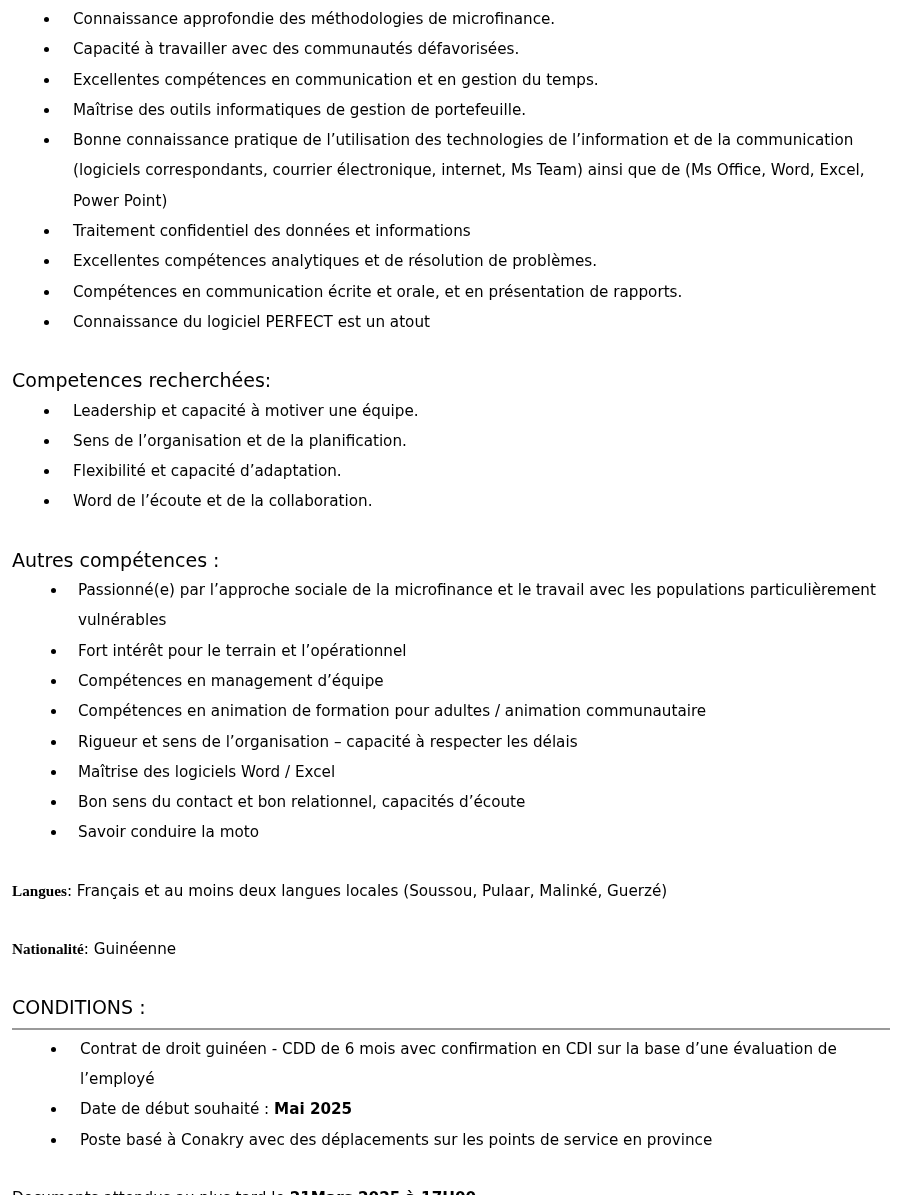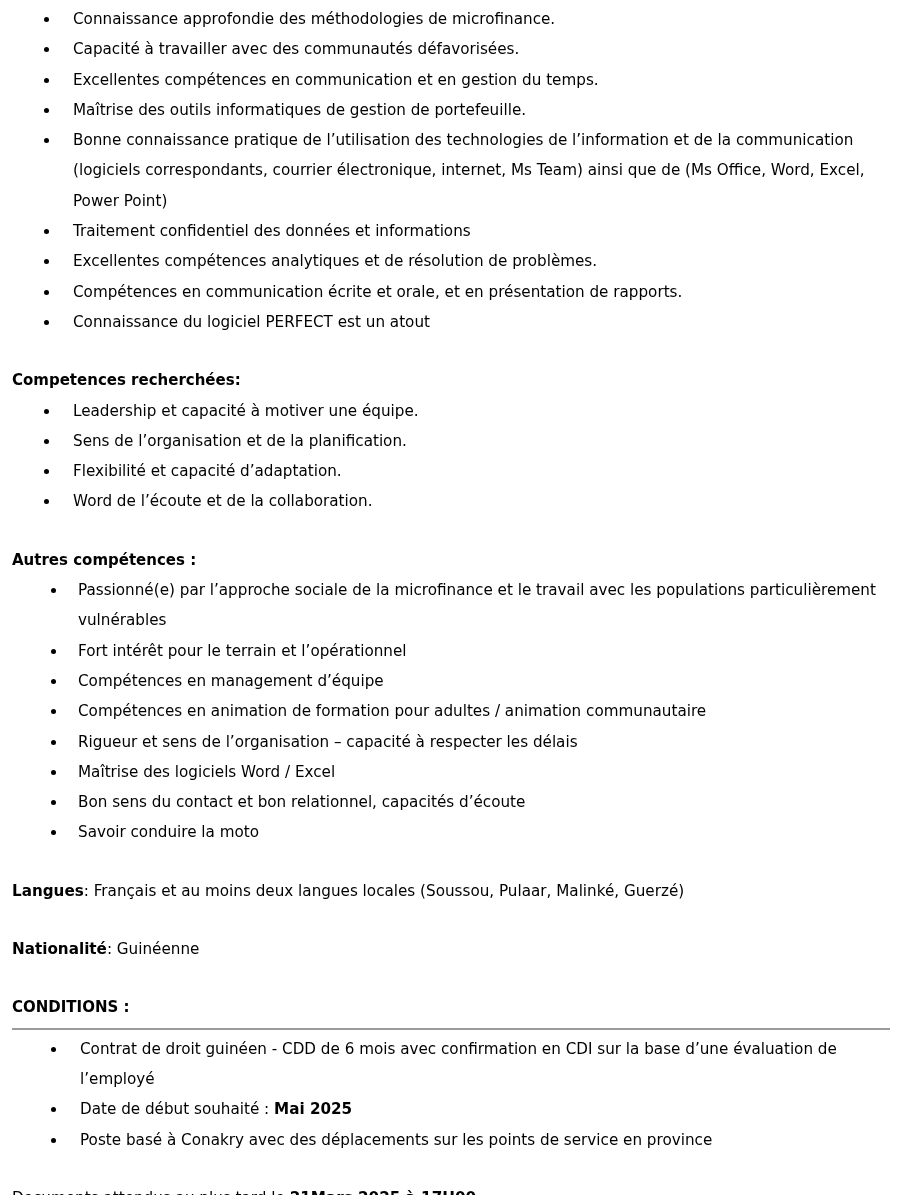--- a/index.html
+++ b/index.html
@@ -67,9 +67,9 @@
 
   
   .section-heading {
-    font-size: 15px;
+    font-size: 19px;
     line-height: 30.3px;
-    font-weight: bold;
+    font-weight: normal;
     margin: 0;
     padding-left: 0px;
   }

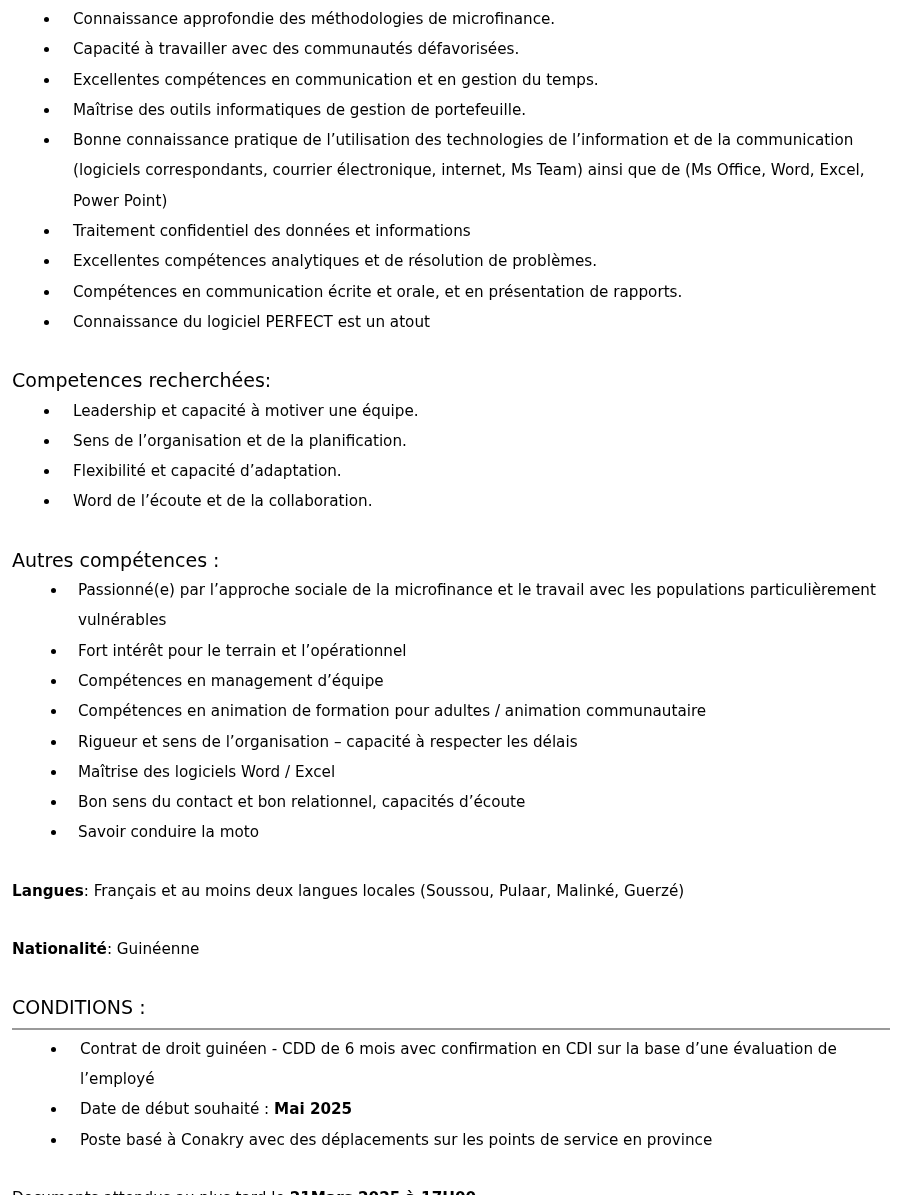--- a/index.html
+++ b/index.html
@@ -81,7 +81,7 @@
     margin: 0;
     padding-left: 0px;
   }
-  .para .lbl { font-weight: bold; }
+  .para .lbl { font-weight: bold; font-family: Liberation Serif, serif; }
 
   b.bold { font-weight: bold; margin-top: 8px; }
   u.bu   { font-weight: bold; text-decoration: underline; }

